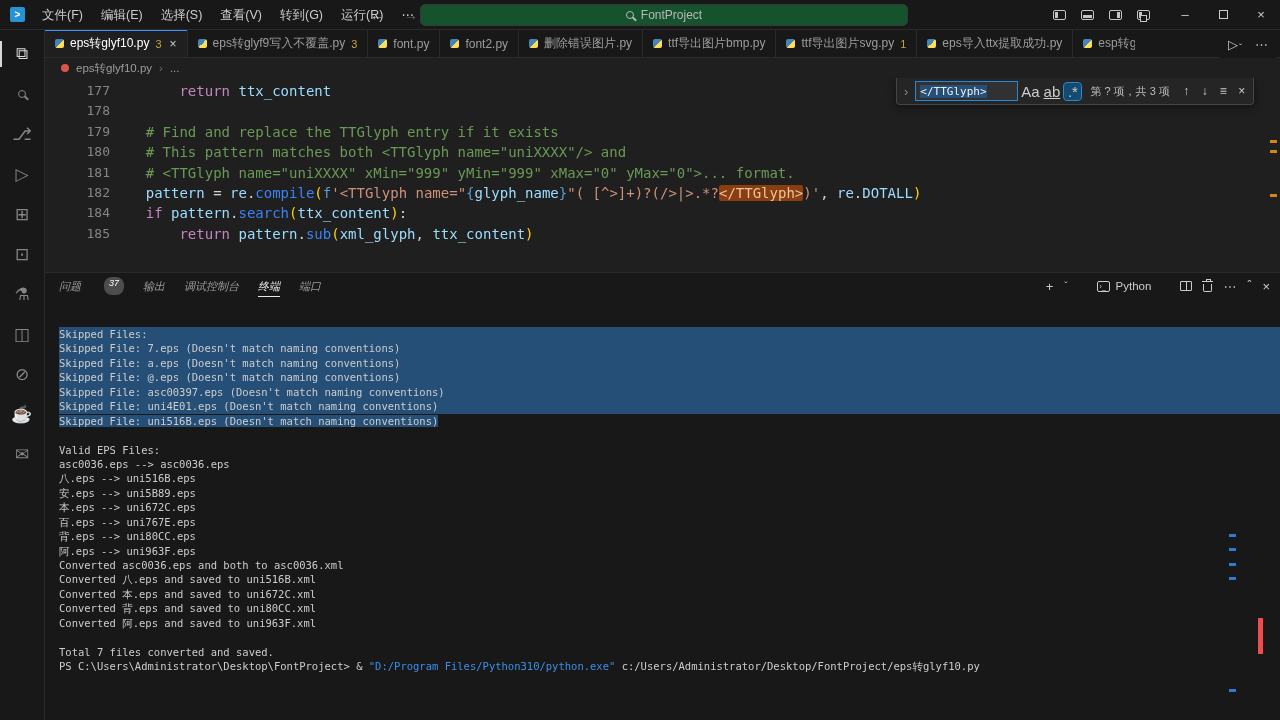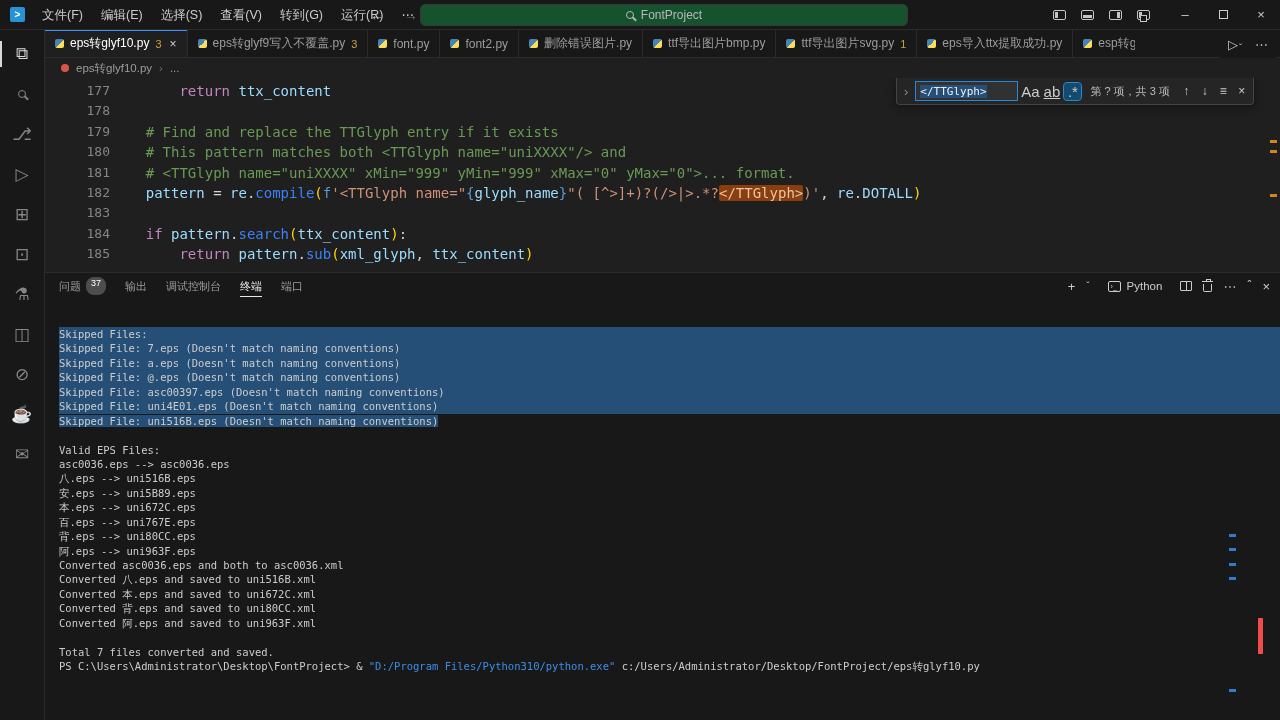--- a/index.html
+++ b/index.html
@@ -249,7 +249,6 @@
         <div class="code-line"><span class="ln">180</span><span class="lc"><span class="tk-pln">    </span><span class="tk-com"># This pattern matches both &lt;TTGlyph name="uniXXXX"/&gt; and</span></span></div>
         <div class="code-line"><span class="ln">181</span><span class="lc"><span class="tk-pln">    </span><span class="tk-com"># &lt;TTGlyph name="uniXXXX" xMin="999" yMin="999" xMax="0" yMax="0"&gt;... format.</span></span></div>
         <div class="code-line"><span class="ln">182</span><span class="lc"><span class="tk-pln">    </span><span class="tk-var">pattern</span><span class="tk-pun"> = </span><span class="tk-var">re</span><span class="tk-pun">.</span><span class="tk-fn">compile</span><span class="tk-br">(</span><span class="tk-fx">f</span><span class="tk-str">'&lt;TTGlyph name="</span><span class="tk-fx">{</span><span class="tk-var">glyph_name</span><span class="tk-fx">}</span><span class="tk-str">"( [^&gt;]+)?(/&gt;|&gt;.*?</span><span class="tk-strm">&lt;/TTGlyph&gt;</span><span class="tk-str">)'</span><span class="tk-pun">,</span><span class="tk-pln"> </span><span class="tk-var">re</span><span class="tk-pun">.</span><span class="tk-var">DOTALL</span><span class="tk-br">)</span></span></div>
-        <div class="code-line"><span class="ln">183</span><span class="lc"></span></div>
         <div class="code-line"><span class="ln">184</span><span class="lc"><span class="tk-pln">    </span><span class="tk-kw">if</span><span class="tk-pln"> </span><span class="tk-var">pattern</span><span class="tk-pun">.</span><span class="tk-fn">search</span><span class="tk-br">(</span><span class="tk-var">ttx_content</span><span class="tk-br">)</span><span class="tk-pun">:</span></span></div>
         <div class="code-line"><span class="ln">185</span><span class="lc"><span class="tk-pln">        </span><span class="tk-kw">return</span><span class="tk-pln"> </span><span class="tk-var">pattern</span><span class="tk-pun">.</span><span class="tk-fn">sub</span><span class="tk-br">(</span><span class="tk-var">xml_glyph</span><span class="tk-pun">,</span><span class="tk-pln"> </span><span class="tk-var">ttx_content</span><span class="tk-br">)</span></span></div>
       </div>

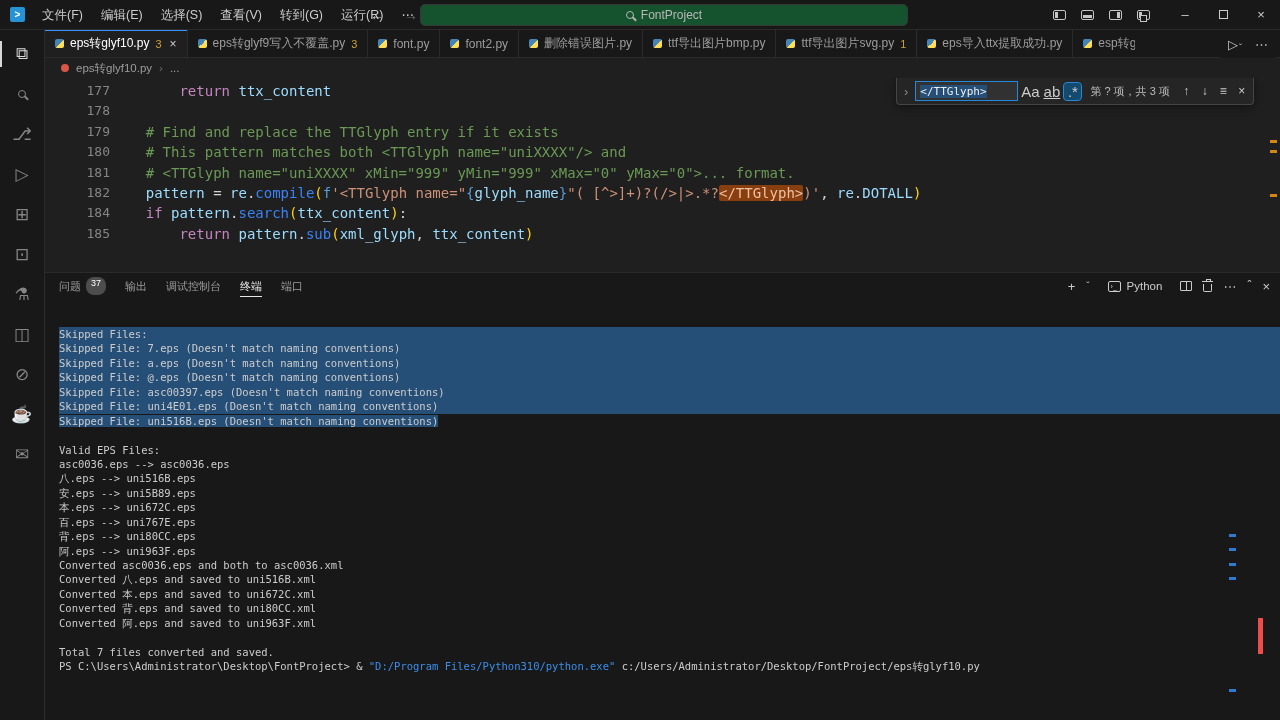--- a/index.html
+++ b/index.html
@@ -102,8 +102,8 @@
   .panel { position:absolute; left:45px; top:272px; right:0; bottom:0; background:#181818;
     border-top:1px solid #2b2b2b; }
   .panel-header { height:26px; display:flex; align-items:center; padding-left:14px; gap:19px; }
-  .ph-tab { font-size:11px; color:#9d9d9d; display:flex; align-items:center; gap:5px; height:26px;
-    position:relative; cursor:pointer; white-space:nowrap; }
+  .ph-tab { font-size:11px; color:#9d9d9d; display:flex; align-items:center; gap:23px; height:26px;
+    position:relative; cursor:pointer; white-space:nowrap;font-style:italic; }
   .ph-tab.active { color:#e7e7e7; }
   .ph-tab.active::after { content:""; position:absolute; left:0; right:0; bottom:2px; height:1px; background:#e7e7e7; }
   .ph-badge { background:#4d4d4d; color:#ffffff; font-size:9px; padding:0 5px; border-radius:8px;

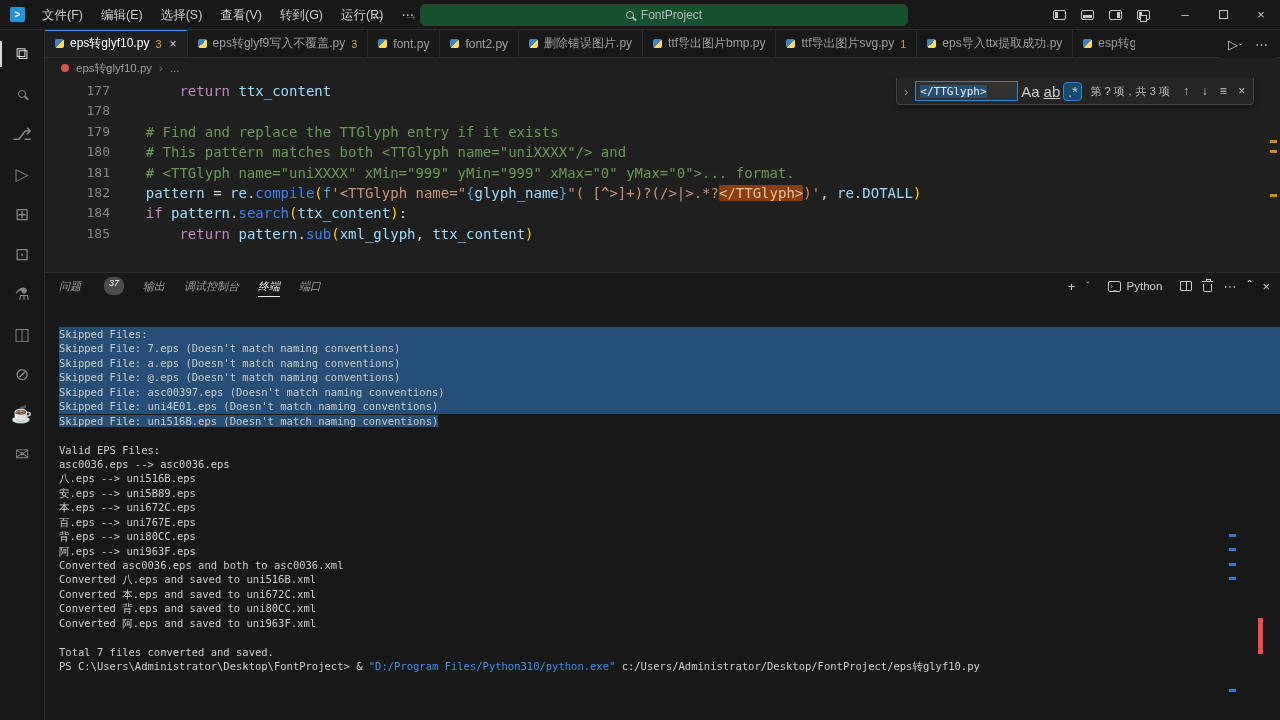--- a/index.html
+++ b/index.html
@@ -110,7 +110,7 @@
     line-height:13px; height:18px; }
   .panel-actions { position:absolute; right:10px; top:0; height:26px; display:flex; align-items:center;
     gap:11px; color:#cccccc; font-size:13px; }
-  .term-chip { display:flex; align-items:center; gap:6px; font-size:11.5px; color:#cccccc; margin:0 7px; }
+  .term-chip { display:flex; align-items:center; gap:6px; font-size:11.5px; color:#cccccc; margin:0 18px; }
   .i-term { width:13px; height:11px; border:1px solid #cccccc; border-radius:2px; font-size:7px;
     line-height:9px; text-align:left; padding-left:2px; color:#cccccc; }
   .i-split { width:12px; height:10px; border:1px solid #cccccc; border-radius:1px; position:relative; }

